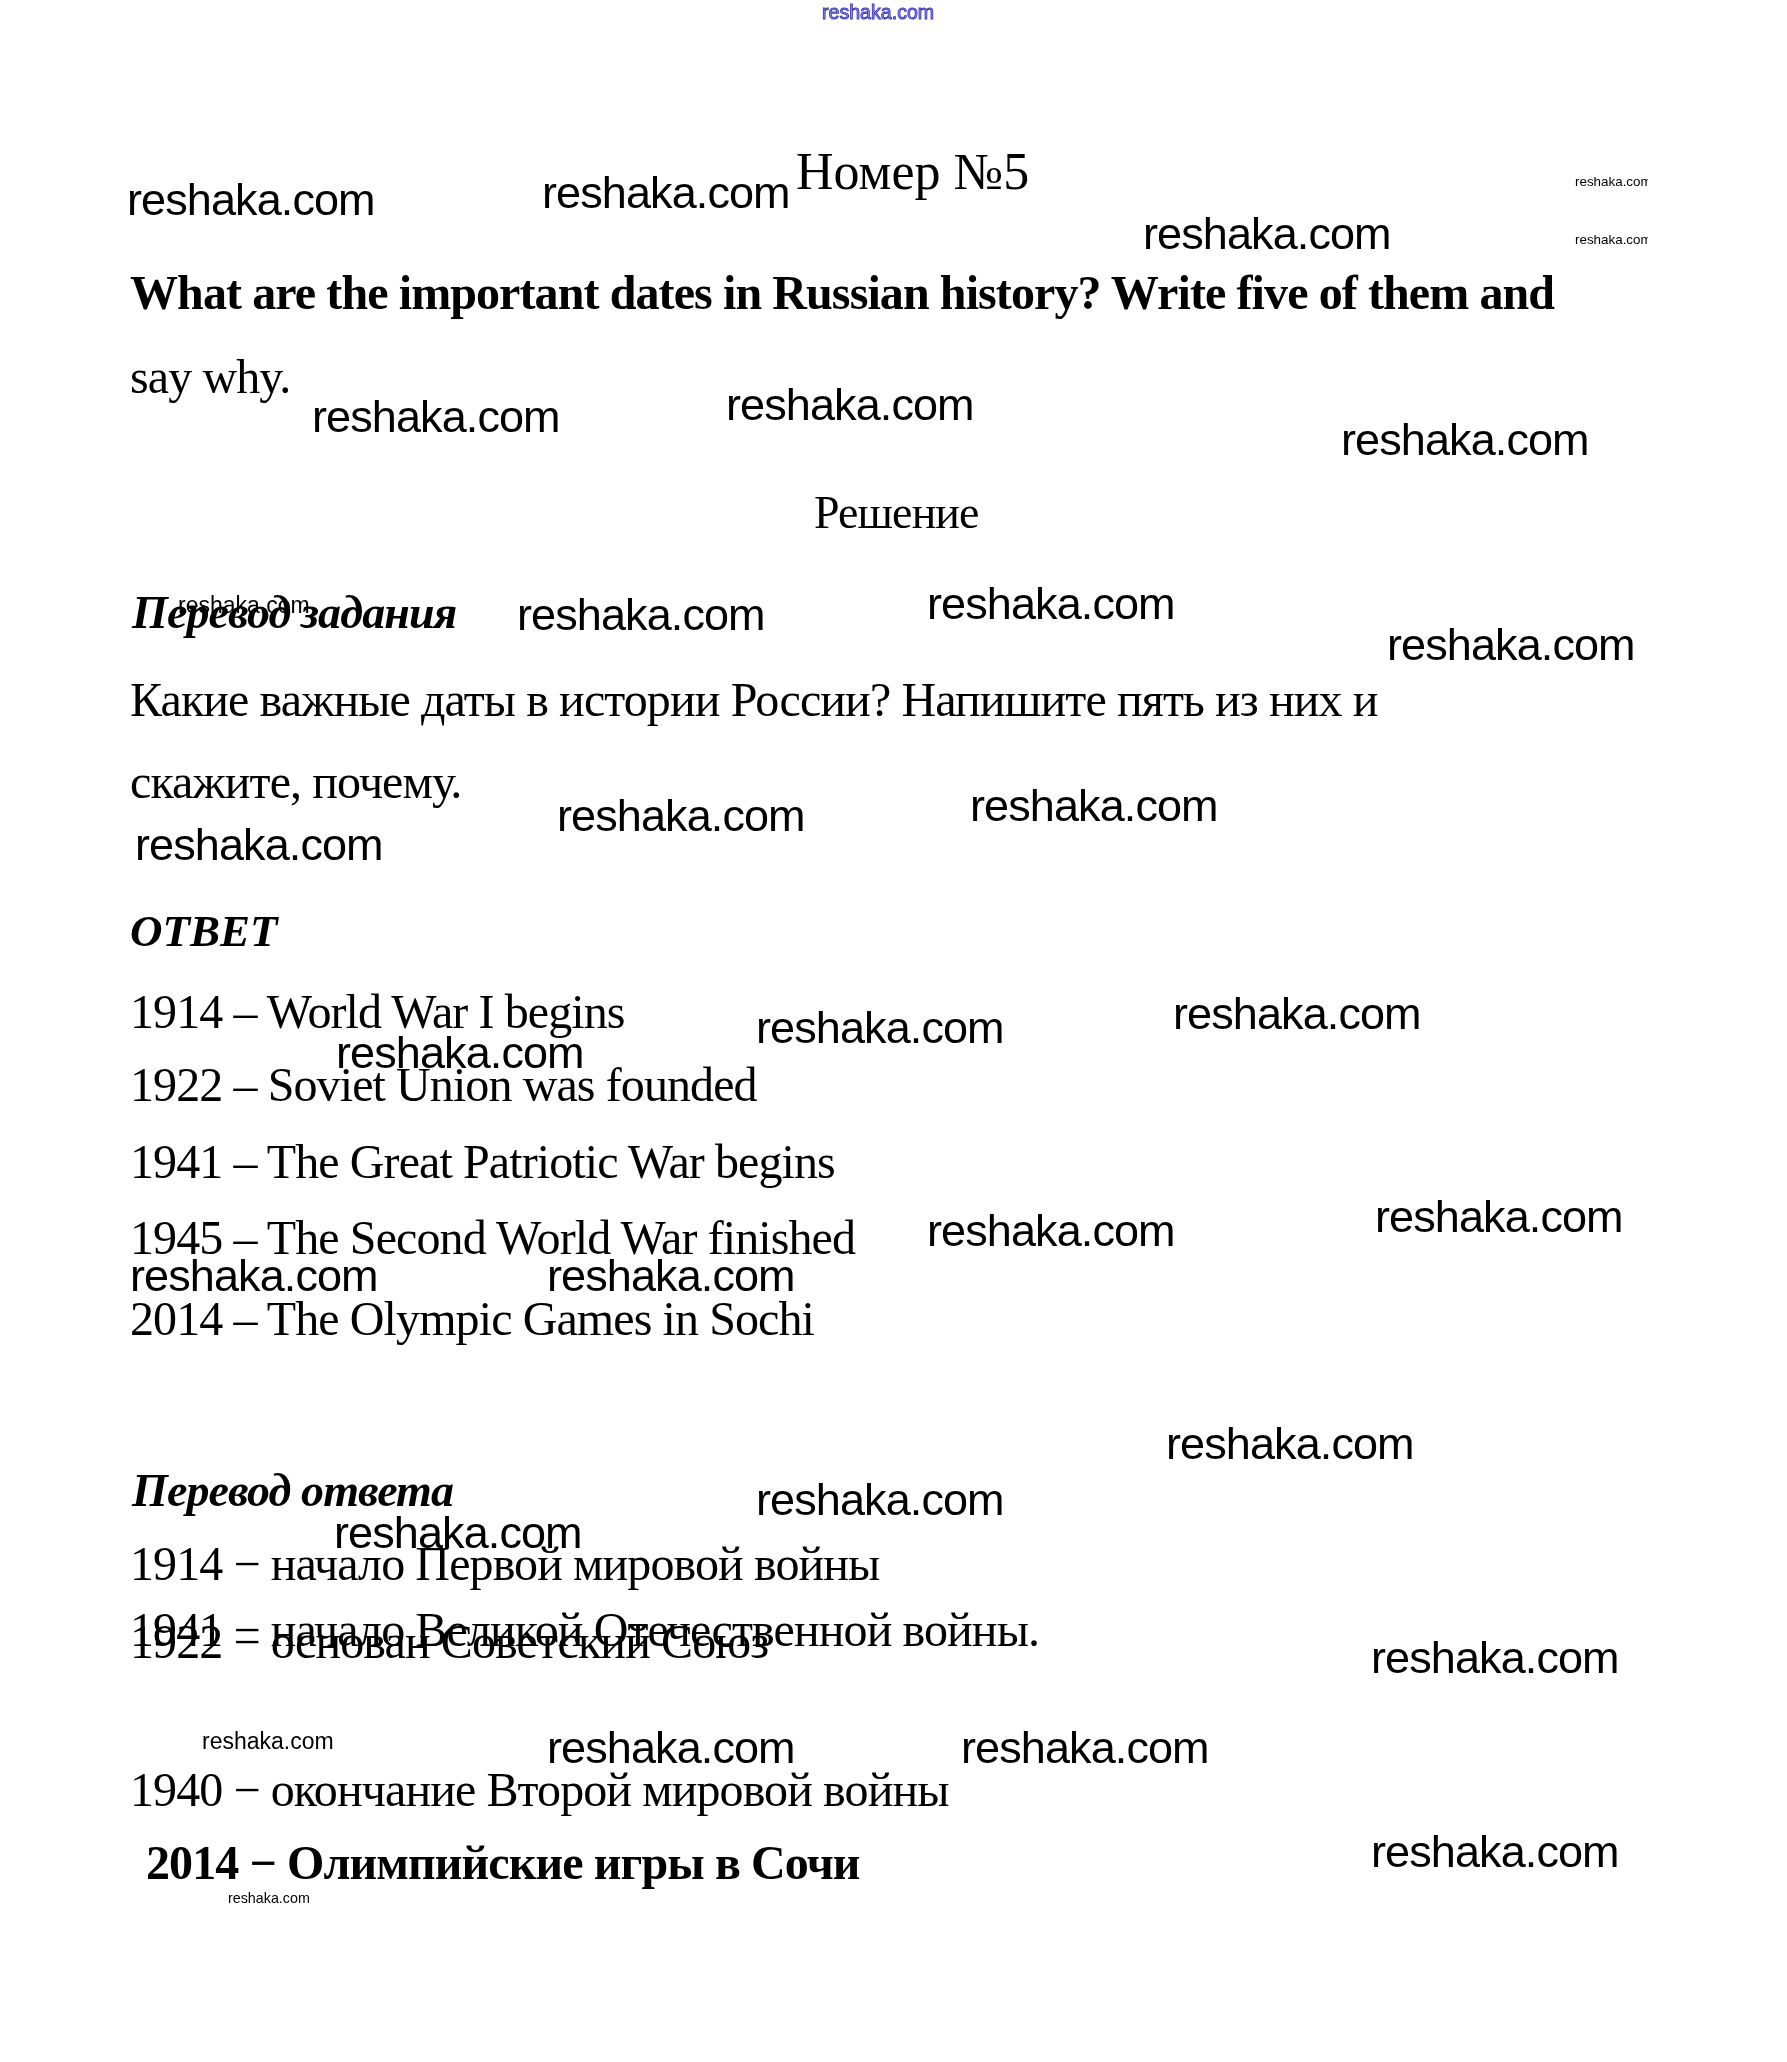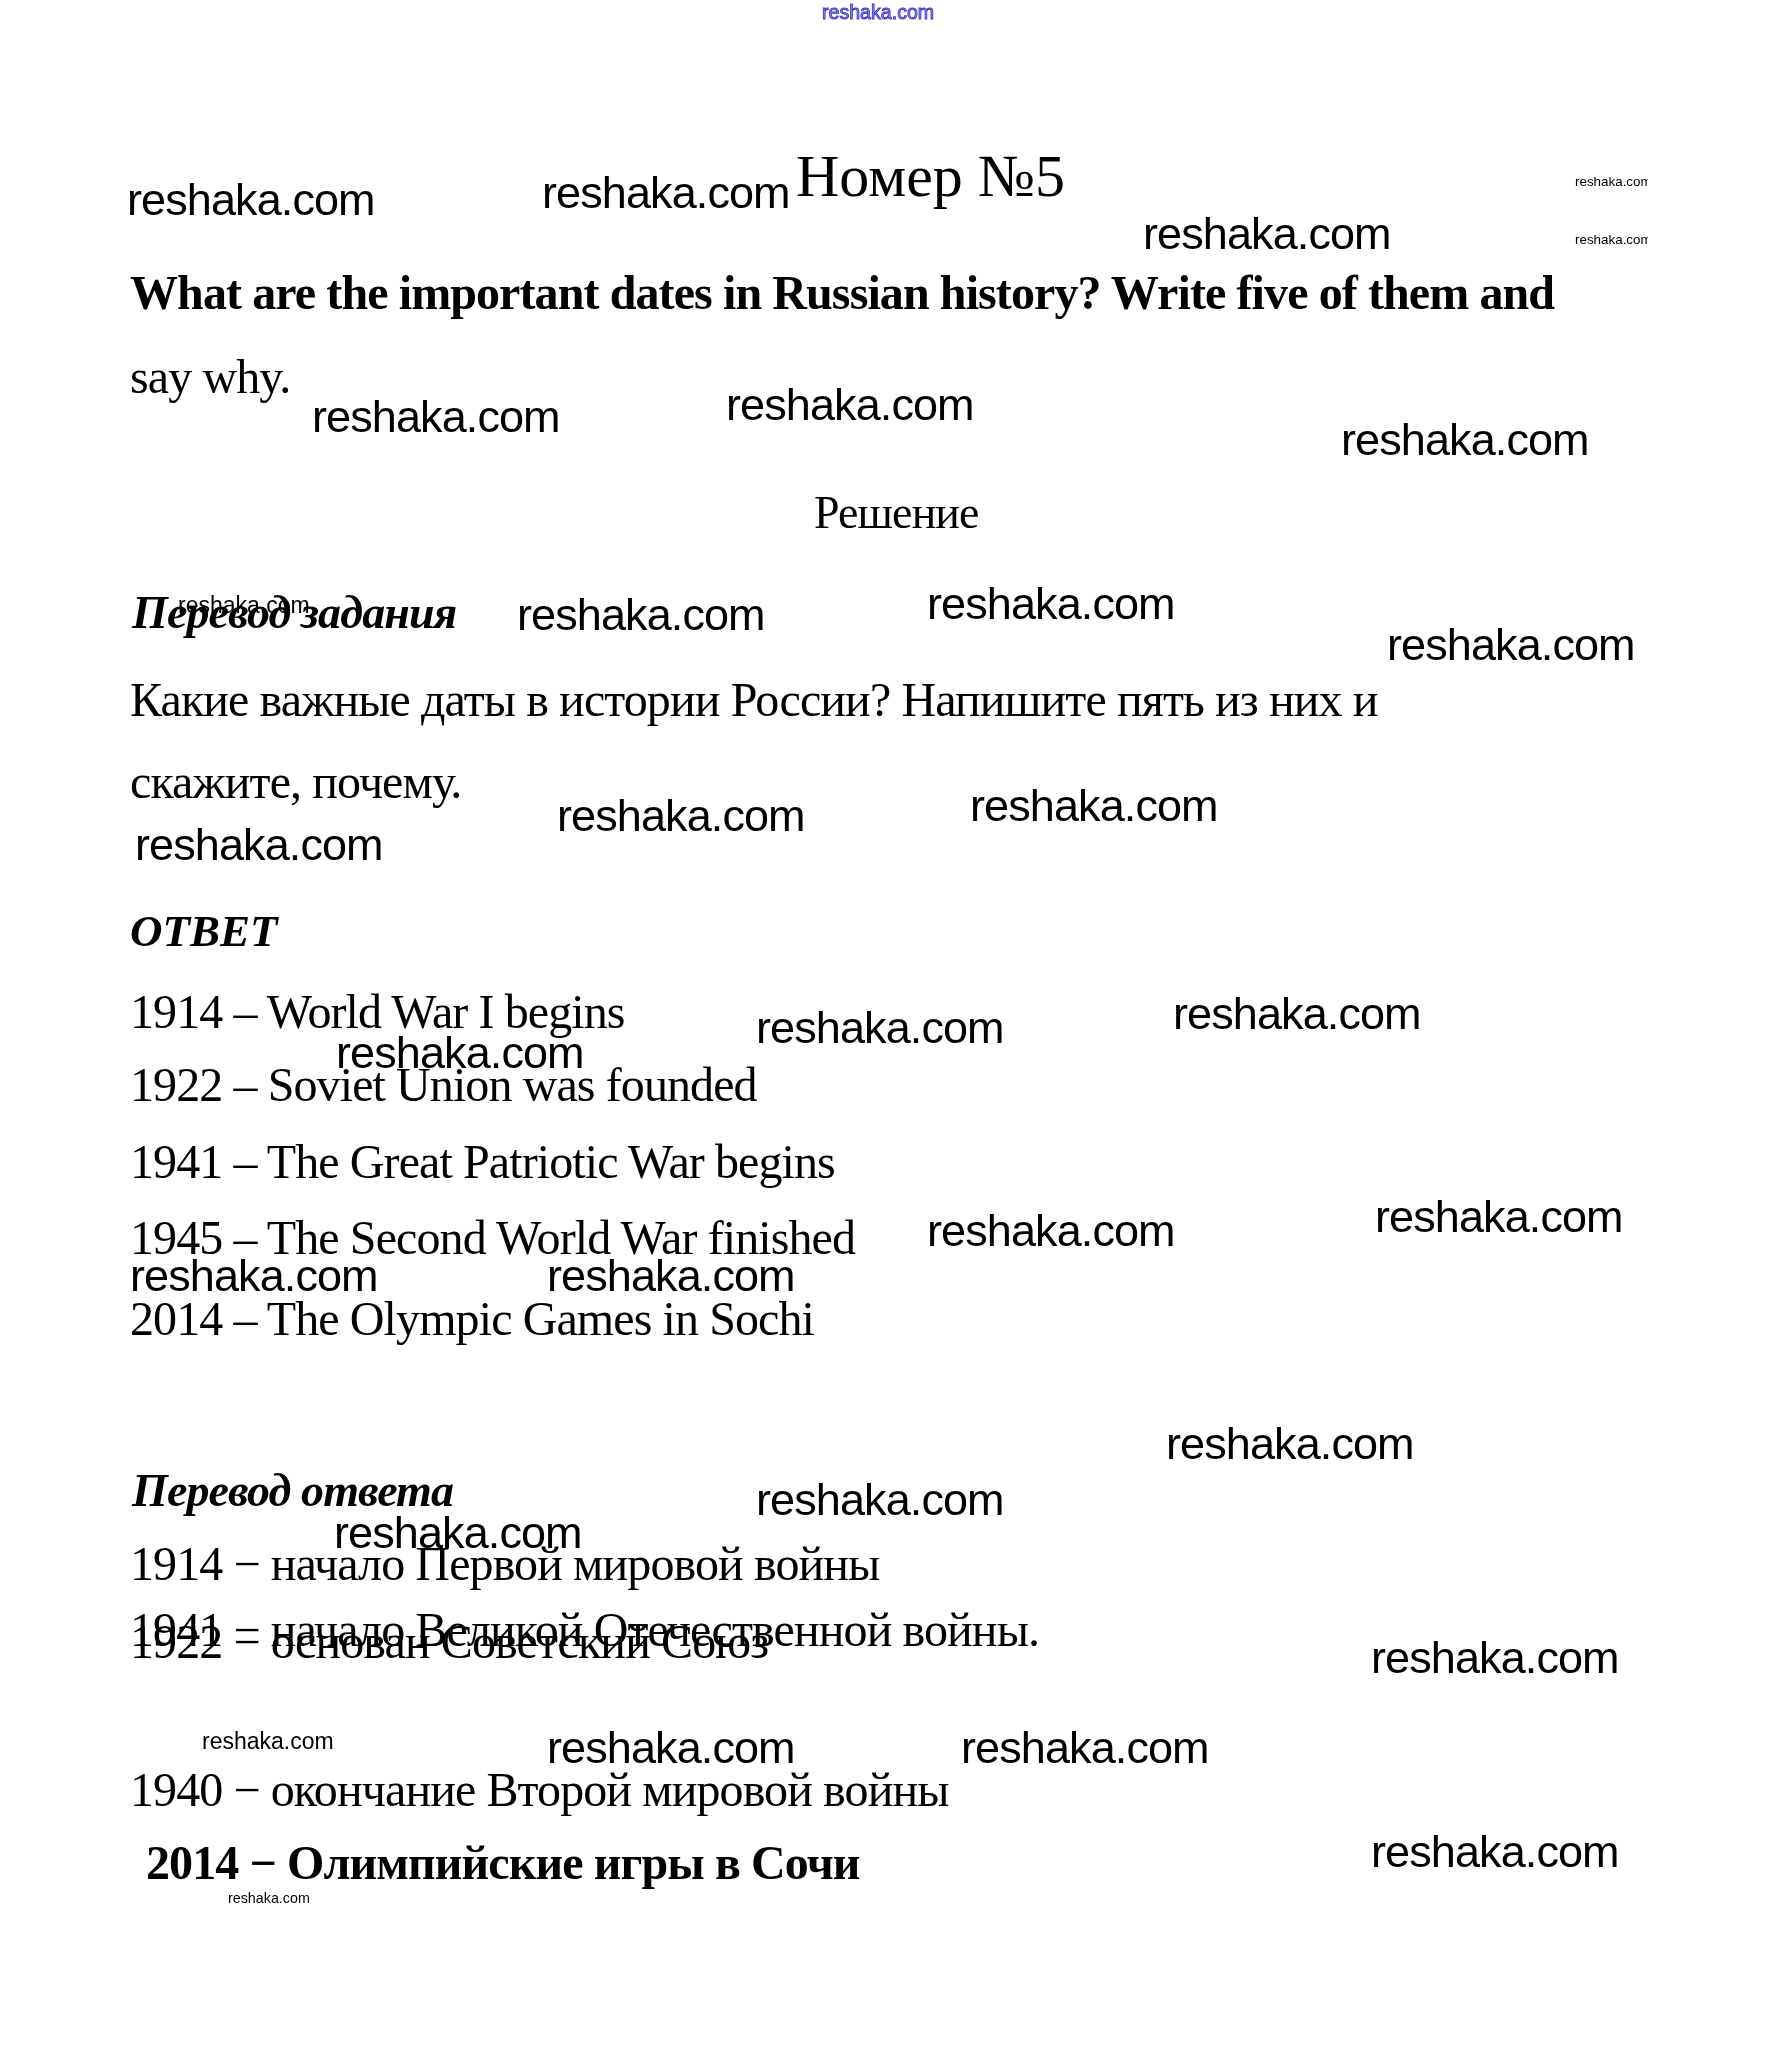--- a/index.html
+++ b/index.html
@@ -18,7 +18,7 @@
     font-size: 48px;
     letter-spacing: -0.9px;
   }
-  .title { font-size: 60px; letter-spacing: 0; }
+  .title { font-size: 52px; letter-spacing: 0; }
   .center-head { font-size: 46px; }
   .h-bi { font-size: 46px; font-weight: bold; font-style: italic; }
   .h-b  { font-size: 45px; font-weight: bold; letter-spacing: 0; }

